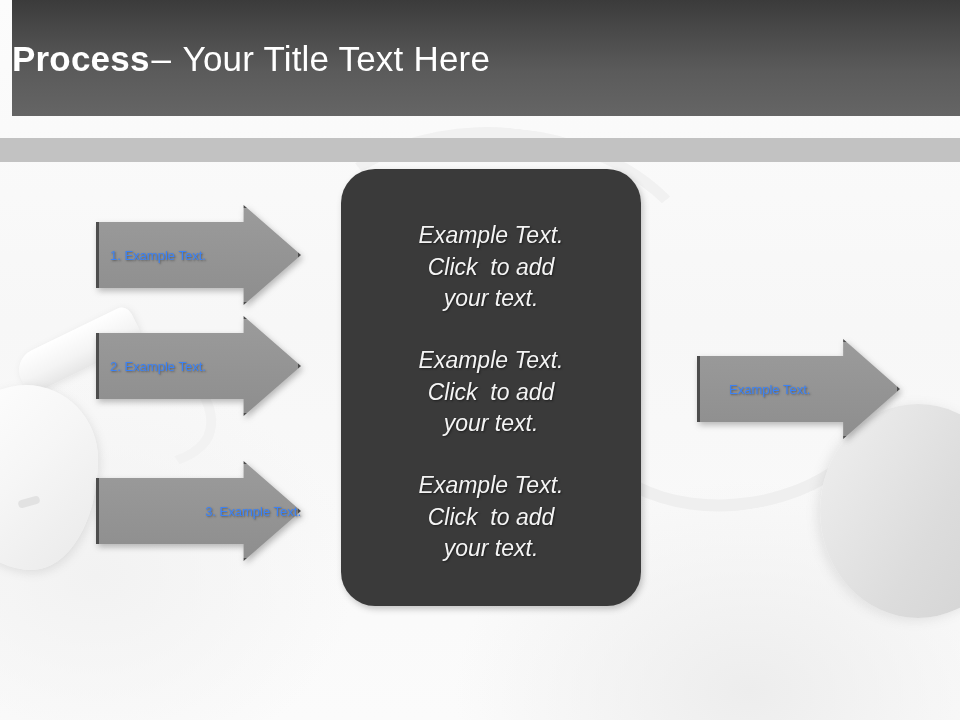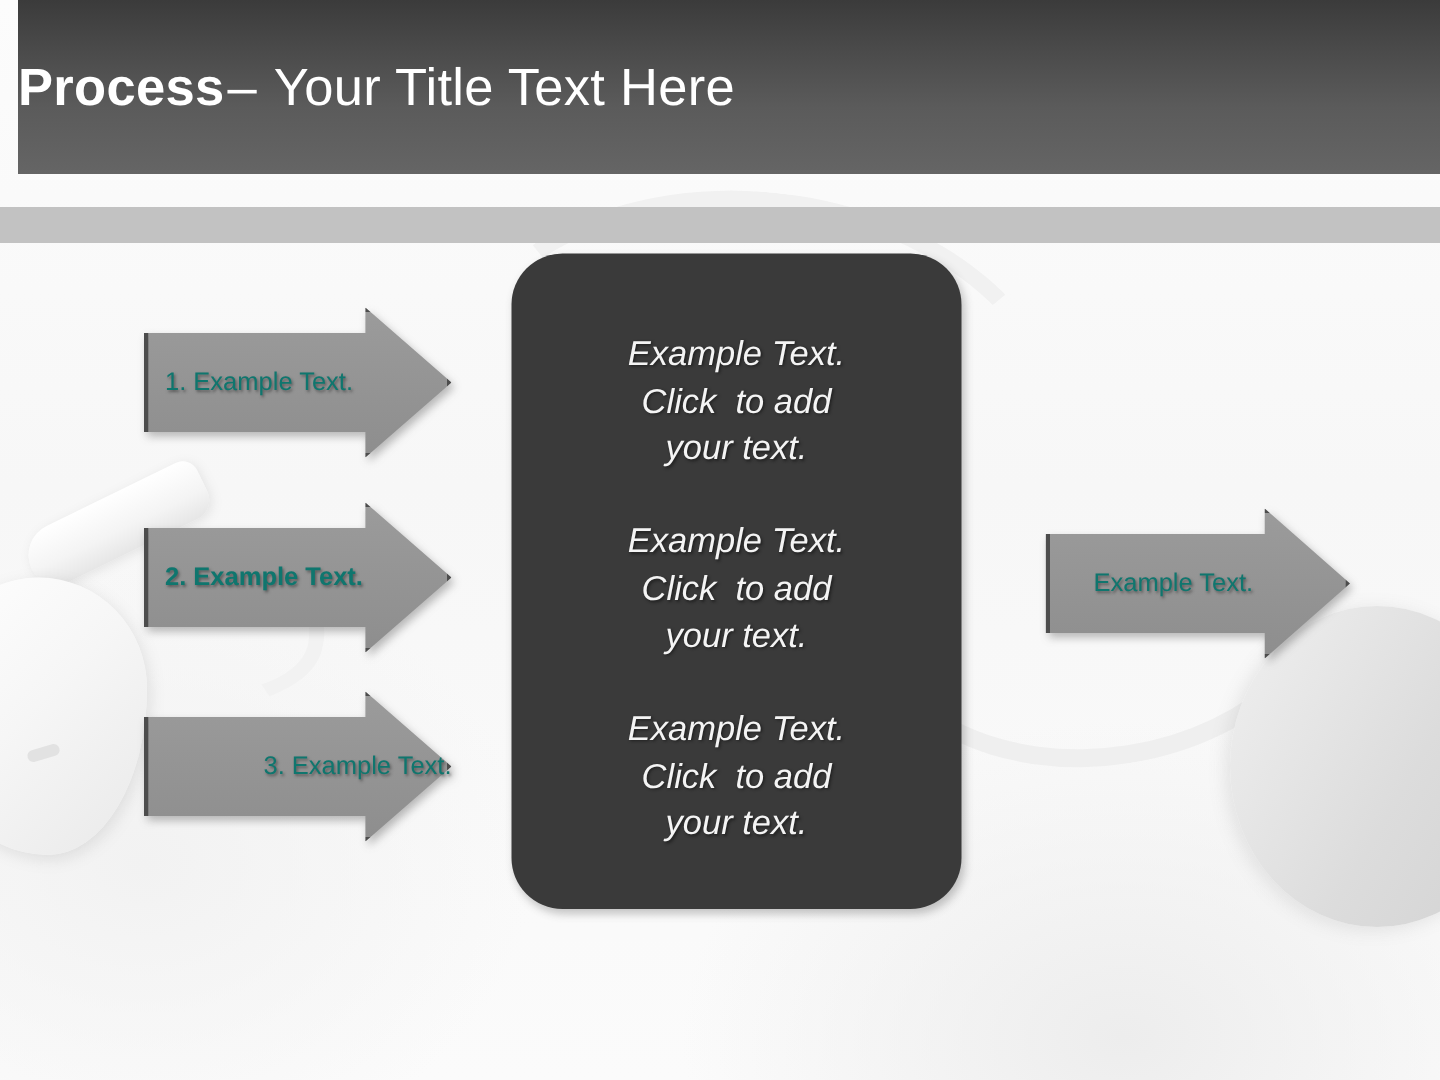--- a/index.html
+++ b/index.html
@@ -162,8 +162,8 @@
   }
   .arrow-label {
     position: relative;
-    color: #0f766e;
-    font-size: 17px;
+    color: #3b82f6;
+    font-size: 13px;
     white-space: nowrap;
     text-shadow: 1px 1px 2px rgba(40,40,40,0.55);
     z-index: 2;

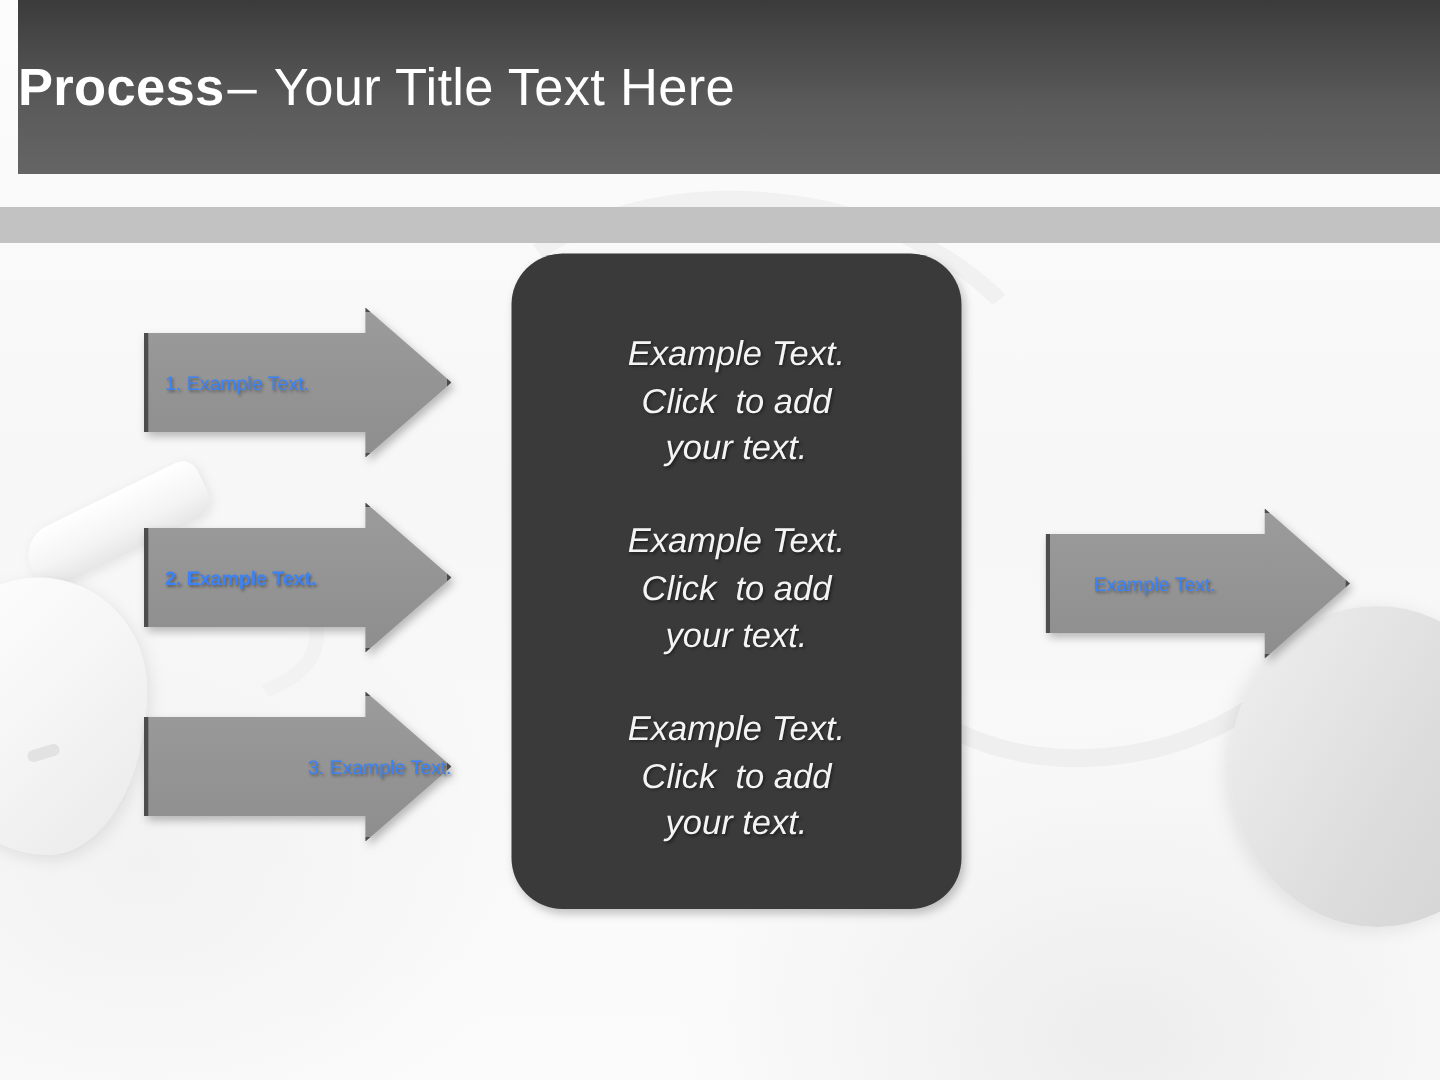--- a/index.html
+++ b/index.html
@@ -182,7 +182,7 @@
   }
 
   #arrow-1 { top: 205px; }
-  #arrow-2 { top: 335px; font-weight: bold; }
+  #arrow-2 { top: 316px; }
   #arrow-3 { top: 461px; justify-content: flex-end; }
 
   .arrow-right {

